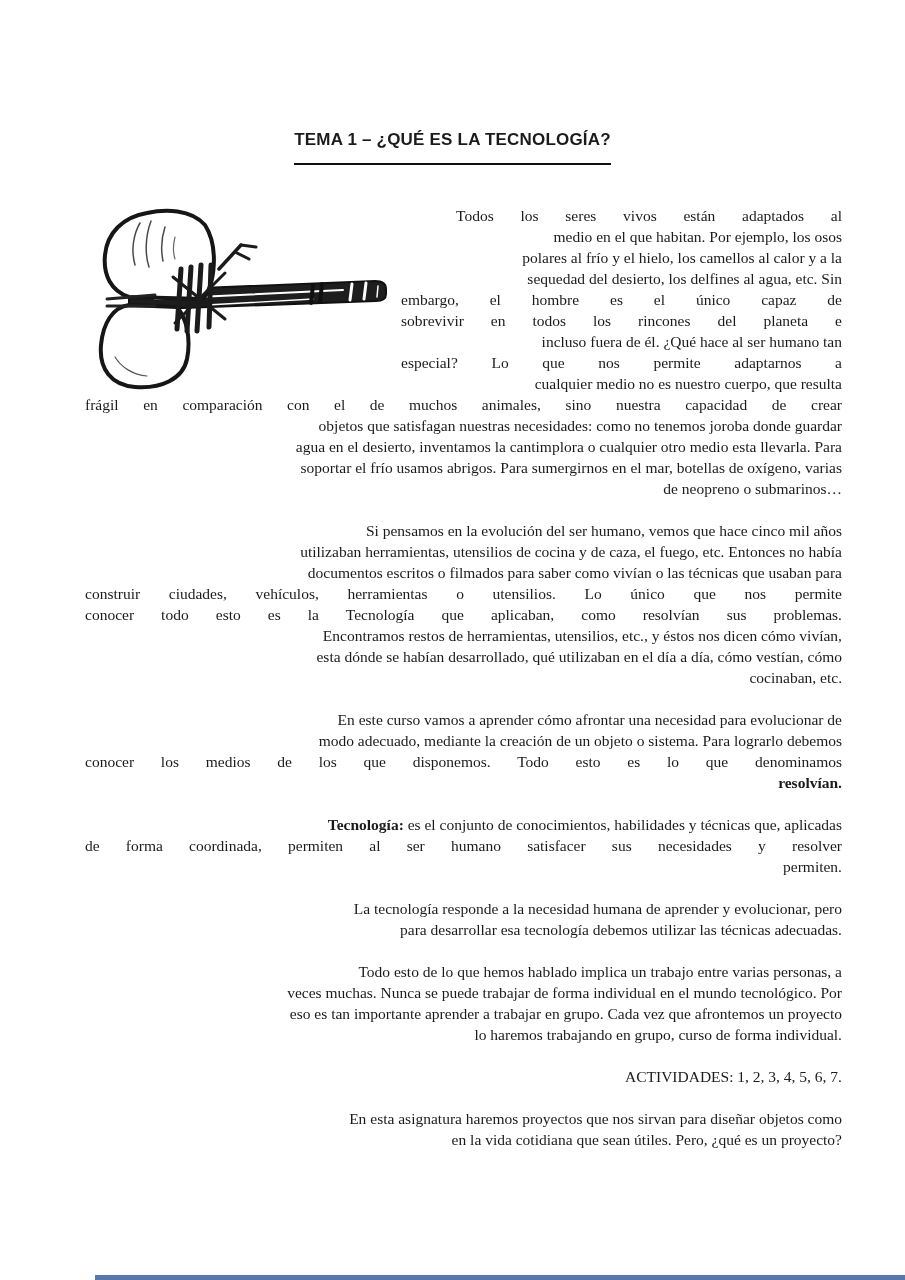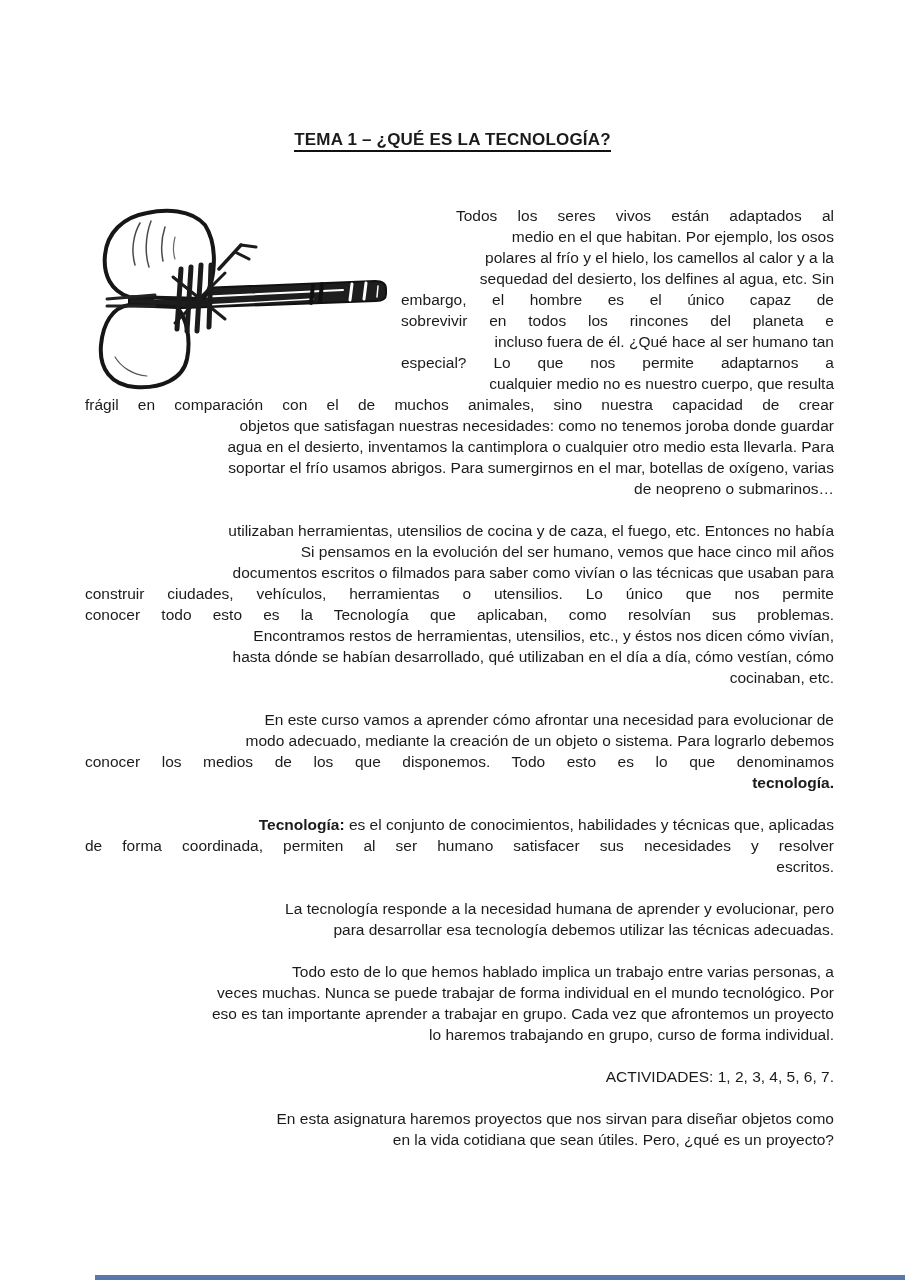--- a/index.html
+++ b/index.html
@@ -18,7 +18,7 @@
     font-size:17px; font-weight:bold;
     letter-spacing:0.2px;
   }
-  .title .u { border-bottom:2px solid #111; padding-bottom:1px; }
+  .title .u { border-bottom:2px solid #111; padding-bottom:14px; }
   .body {
     position:absolute; top:205px; left:85px; width:765px;
   }

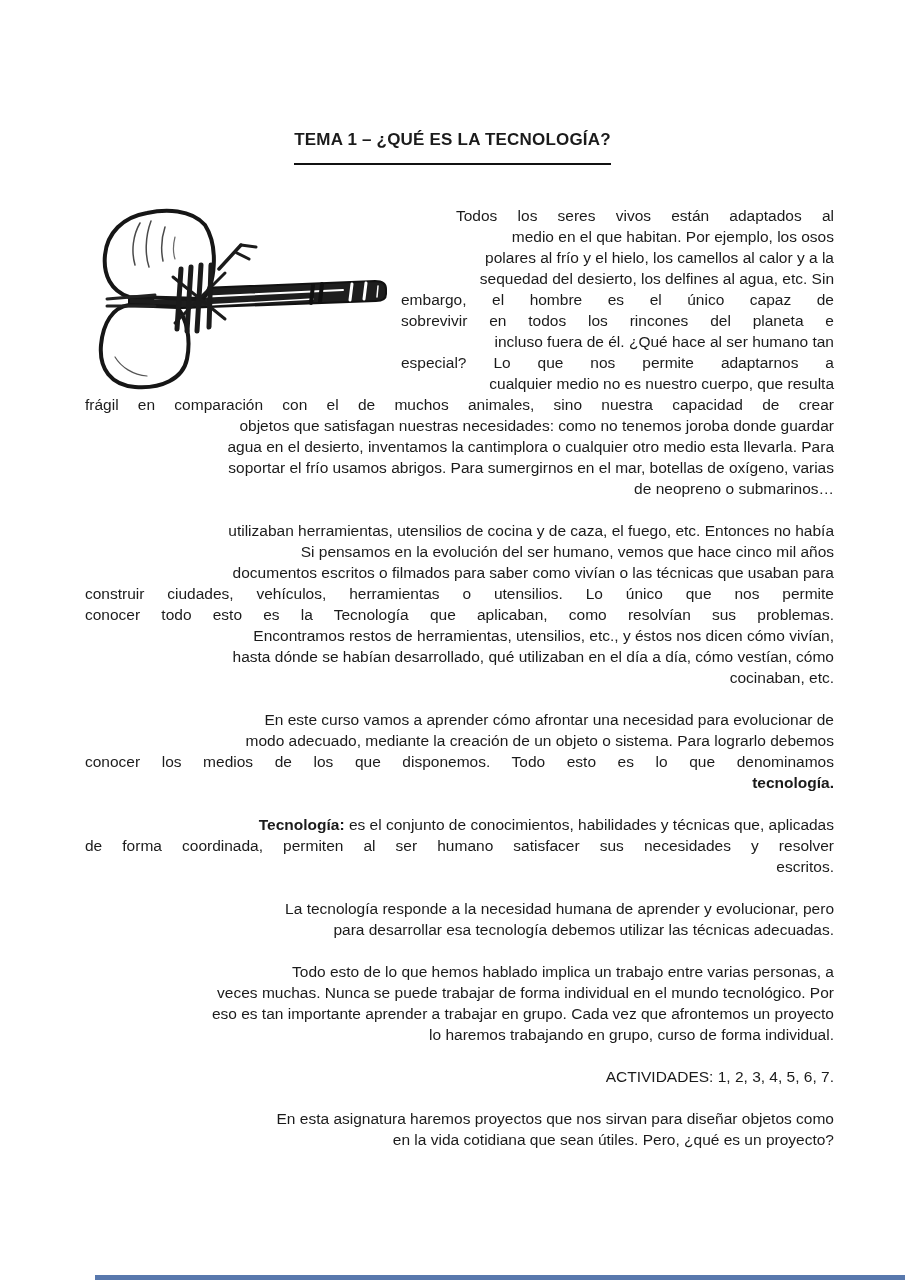--- a/index.html
+++ b/index.html
@@ -22,7 +22,7 @@
   .body {
     position:absolute; top:205px; left:85px; width:765px;
   }
-  .para { margin:0 16px 21px 0; }
+  .para { margin:0 8px 21px 0;font-family:Liberation Serif, serif; }
   .ln { line-height:21px; min-height:21px; text-align:right; }
   .ln.js { text-align:justify; text-align-last:justify; }
   .ln.ind { text-indent:55px; }

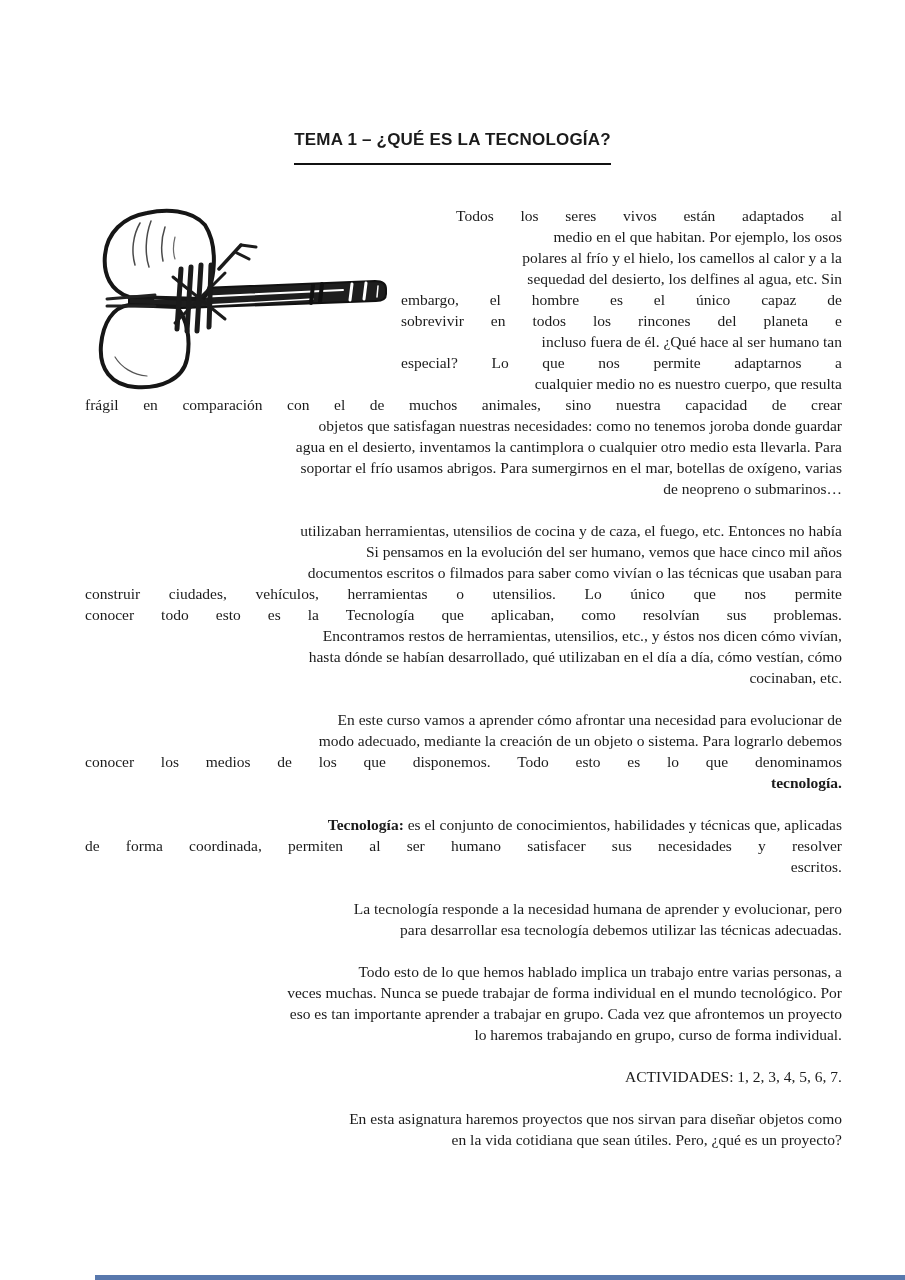--- a/index.html
+++ b/index.html
@@ -105,8 +105,8 @@
     </div>
 
     <div class="para">
+        <div class="ln ind">Si pensamos en la evolución del ser humano, vemos que hace cinco mil años</div>
         <div class="ln">utilizaban herramientas, utensilios de cocina y de caza, el fuego, etc. Entonces no había</div>
-        <div class="ln ind">Si pensamos en la evolución del ser humano, vemos que hace cinco mil años</div>
         <div class="ln">documentos escritos o filmados para saber como vivían o las técnicas que usaban para</div>
         <div class="ln js">construir ciudades, vehículos, herramientas o utensilios. Lo único que nos permite</div>
         <div class="ln js">conocer todo esto es la Tecnología que aplicaban, como resolvían sus problemas.</div>

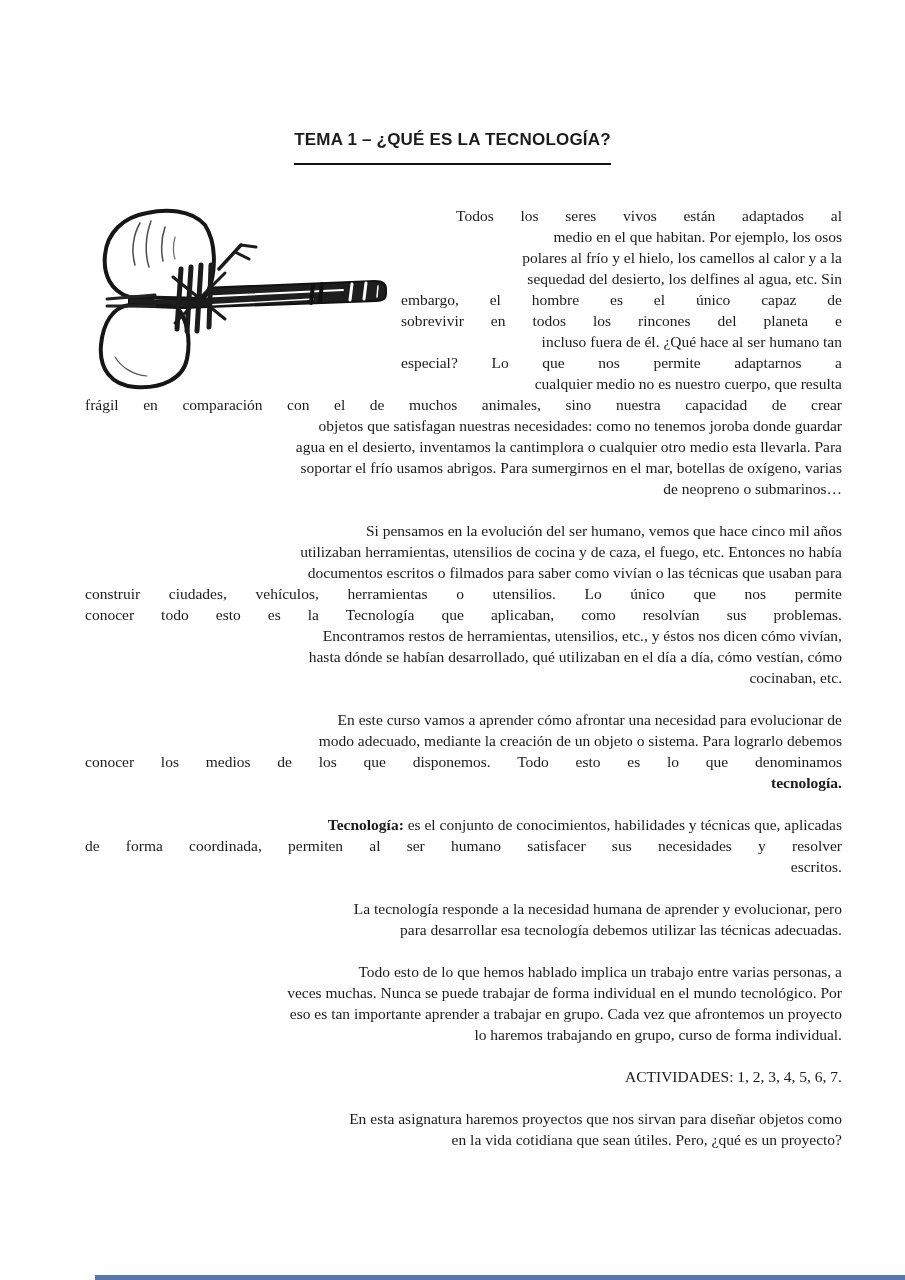--- a/index.html
+++ b/index.html
@@ -111,7 +111,7 @@
         <div class="ln js">construir ciudades, vehículos, herramientas o utensilios. Lo único que nos permite</div>
         <div class="ln js">conocer todo esto es la Tecnología que aplicaban, como resolvían sus problemas.</div>
         <div class="ln">Encontramos restos de herramientas, utensilios, etc., y éstos nos dicen cómo vivían,</div>
-        <div class="ln">hasta dónde se habían desarrollado, qué utilizaban en el día a día, cómo vestían, cómo</div>
+        <div class="ln">esta dónde se habían desarrollado, qué utilizaban en el día a día, cómo vestían, cómo</div>
         <div class="ln">cocinaban, etc.</div>
       </div>
 

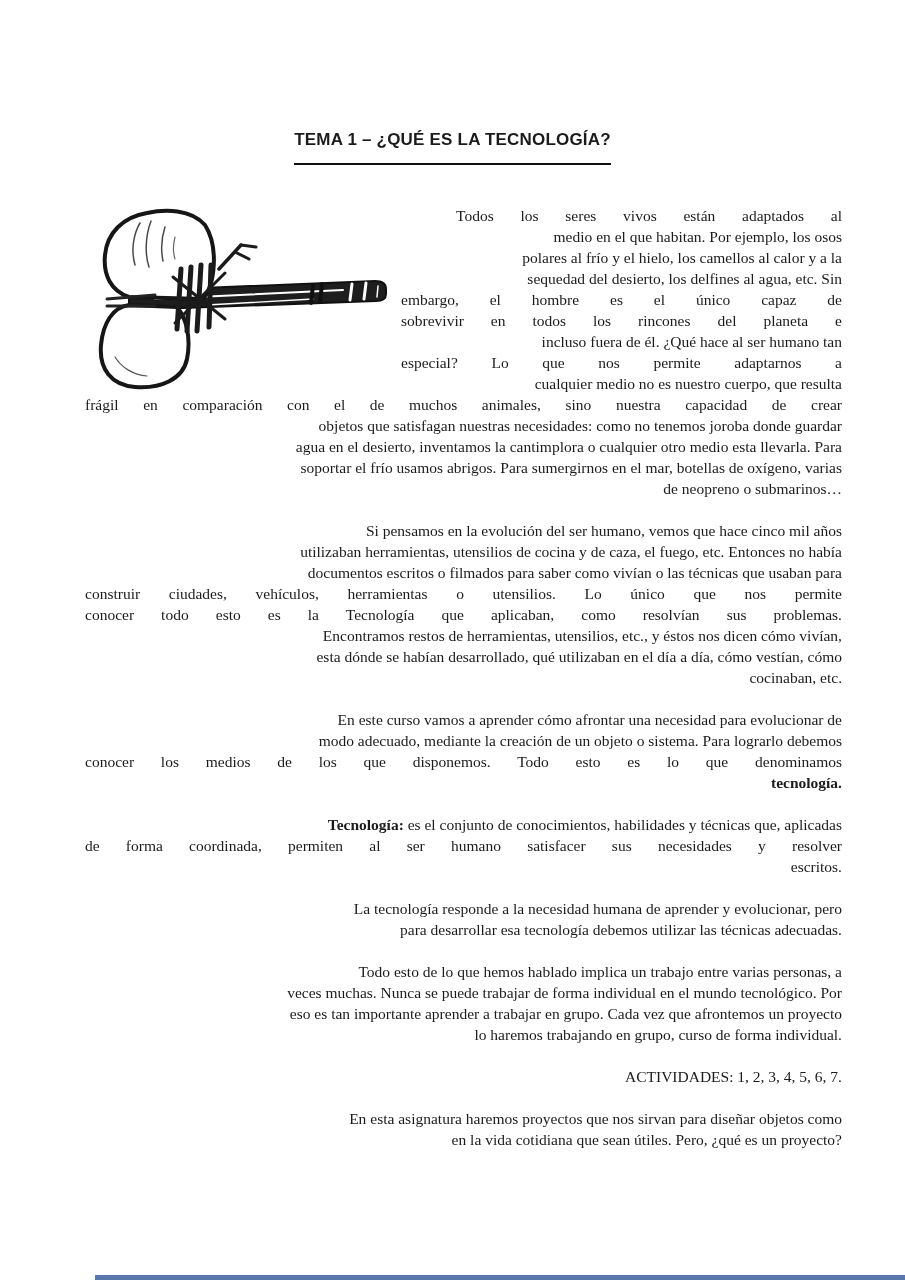--- a/index.html
+++ b/index.html
@@ -121,7 +121,7 @@
           <div class="ln">modo adecuado, mediante la creación de un objeto o sistema. Para lograrlo debemos</div>
           <div class="ln js">conocer los medios de los que disponemos. Todo esto es lo que denominamos</div>
         </div>
-      <div class="ln b">tecnología.</div>
+      <div class="ln b">resolvían.</div>
     </div>
 
     <div class="para">

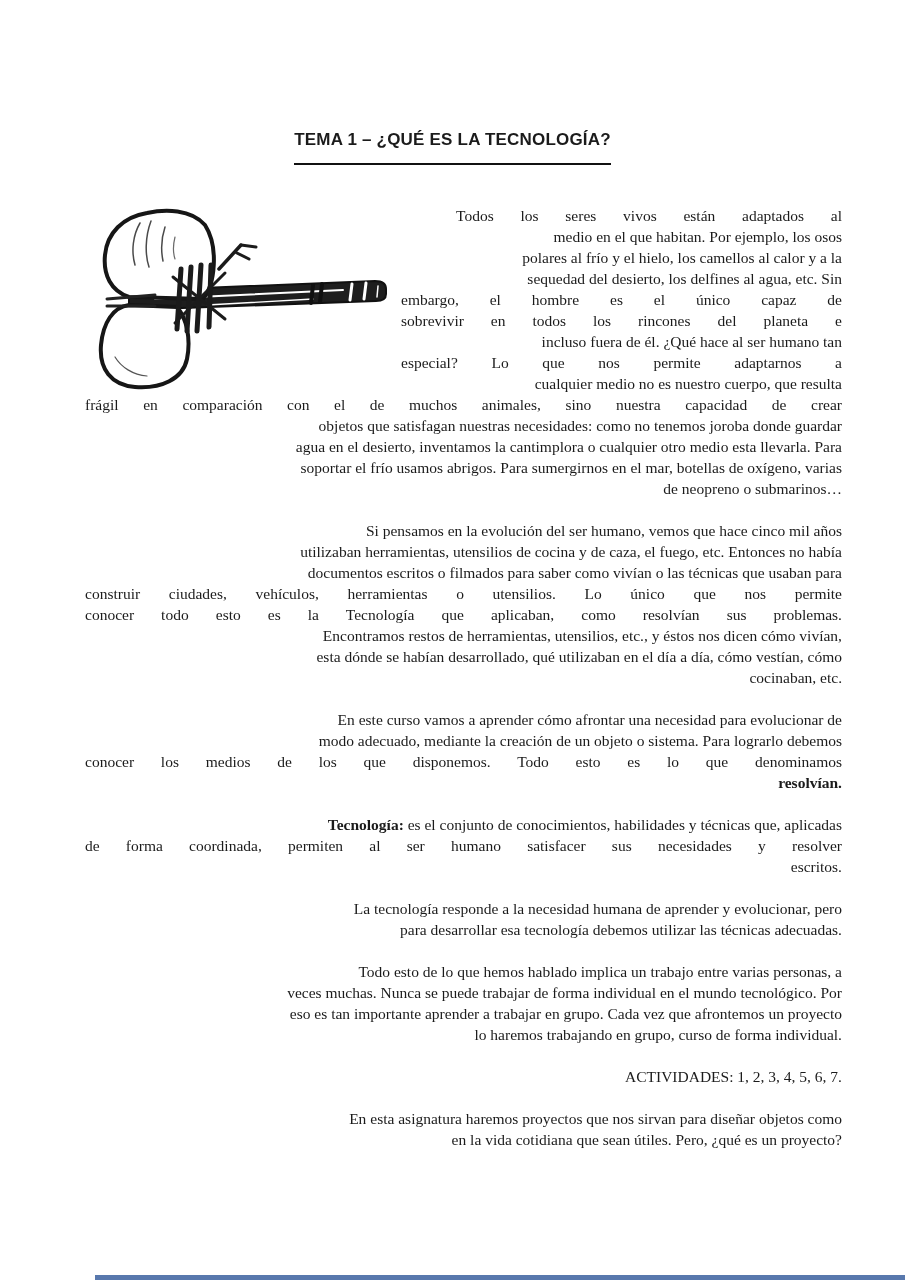--- a/index.html
+++ b/index.html
@@ -130,7 +130,7 @@
       </div>
       <div>
           <div class="ln js">de forma coordinada,  permiten al ser humano satisfacer sus necesidades y  resolver</div>
-          <div class="ln">escritos.</div>
+          <div class="ln">permiten.</div>
         </div>
     </div>
 

